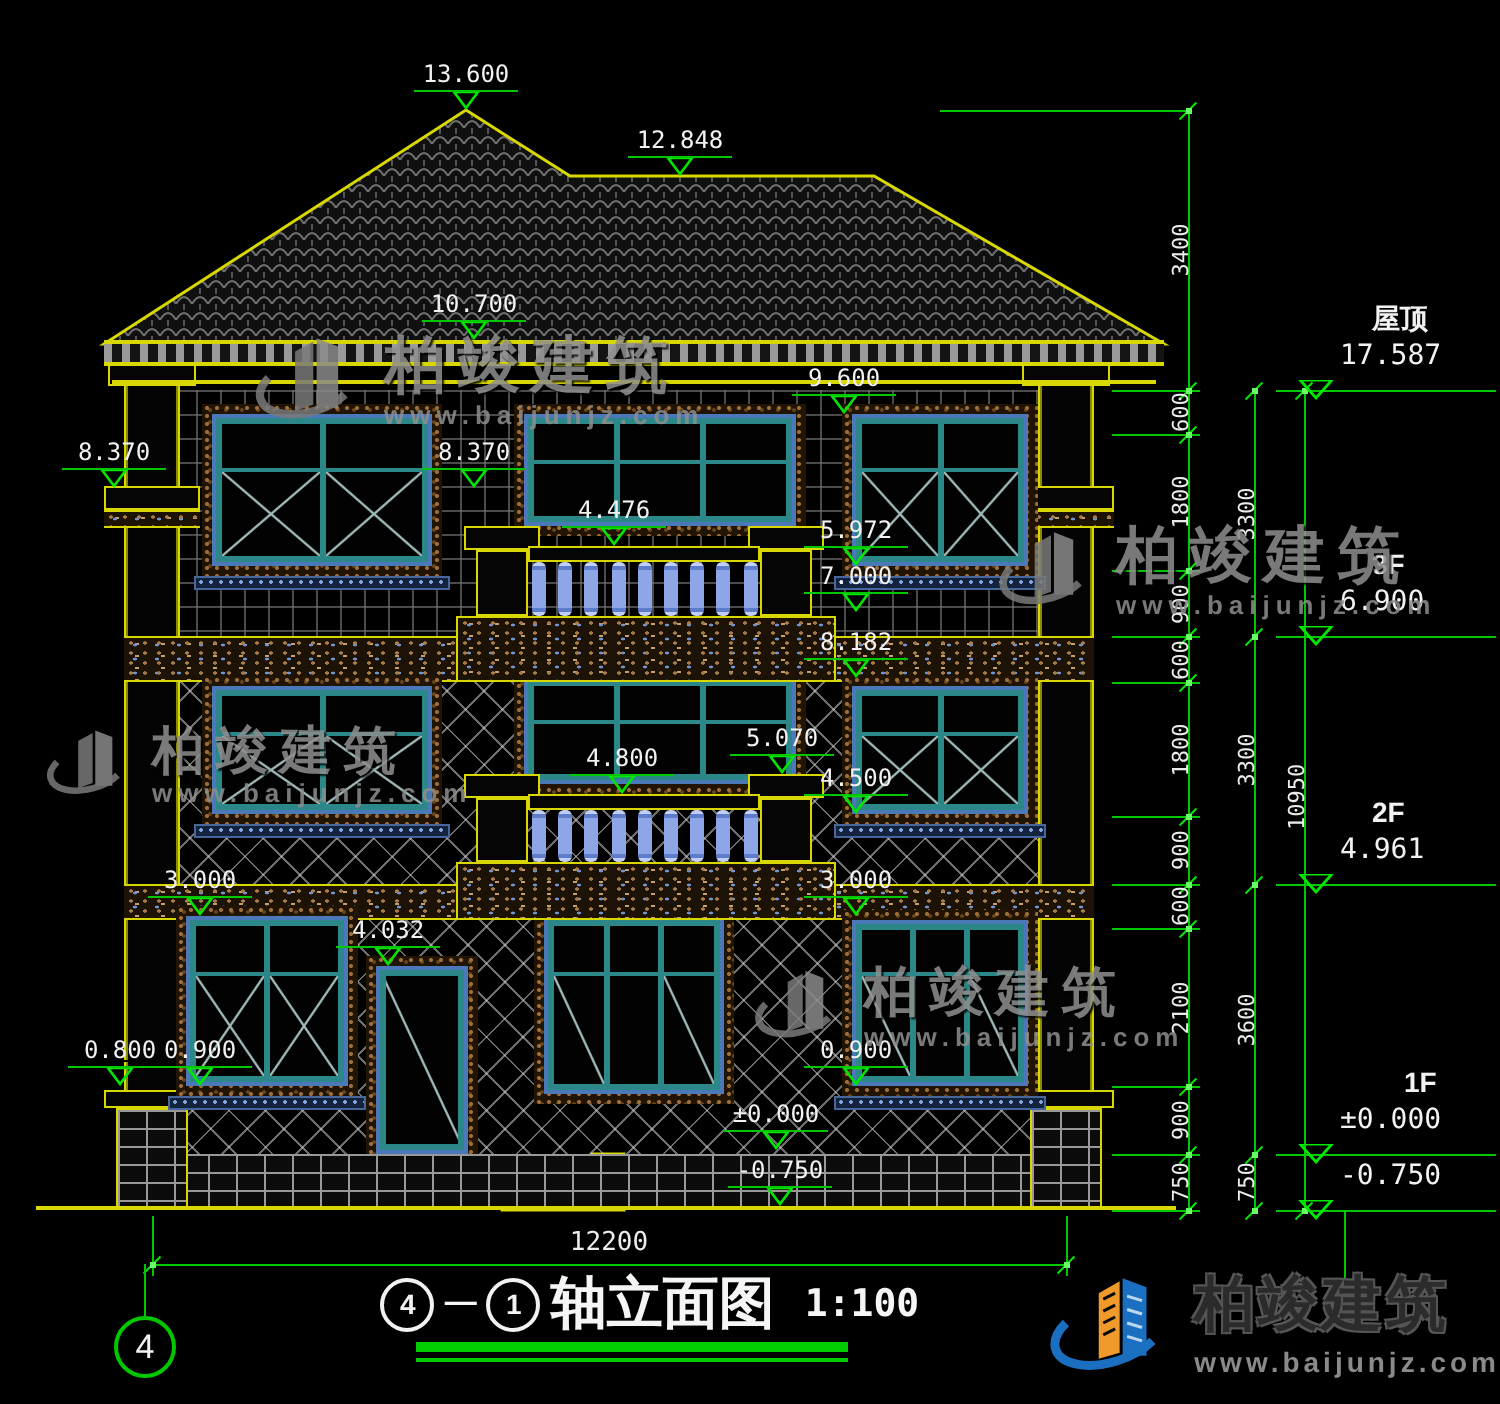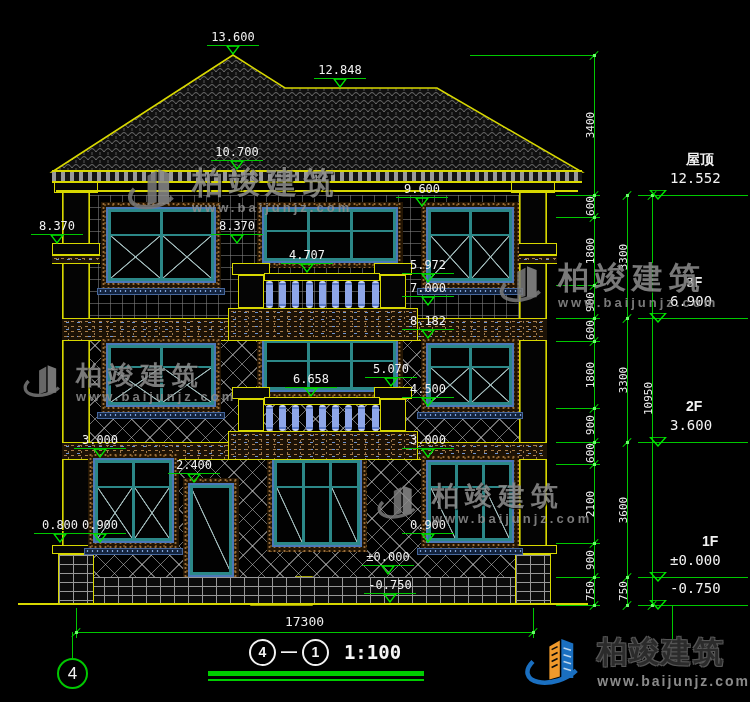--- a/index.html
+++ b/index.html
@@ -401,7 +401,7 @@
         <path d="M1 0 L17 0 L9 9 Z" fill="none" stroke="#00e800" stroke-width="1.4"></path>
       </svg></div>
     <div class="abs lvname" style="left: 686px; top: 151px; width: 60px; height: 16px; z-index: 36;">屋顶</div>
-    <div class="abs lvelev" style="left: 670px; top: 170px; width: 78px; height: 16px; z-index: 36;">12.552</div>
+    <div class="abs lvelev" style="left: 670px; top: 170px; width: 78px; height: 16px; z-index: 36;">17.587</div>
     <div class="abs gl" style="left: 638px; top: 318px; width: 110px; height: 1px; z-index: 35;"></div>
     <div class="abs " style="left: 649px; top: 308px; width: 18px; height: 10px; z-index: 36;"><svg width="18" height="10" viewBox="0 0 18 10">
         <path d="M1 0 L17 0 L9 9 Z" fill="none" stroke="#00e800" stroke-width="1.4"></path>

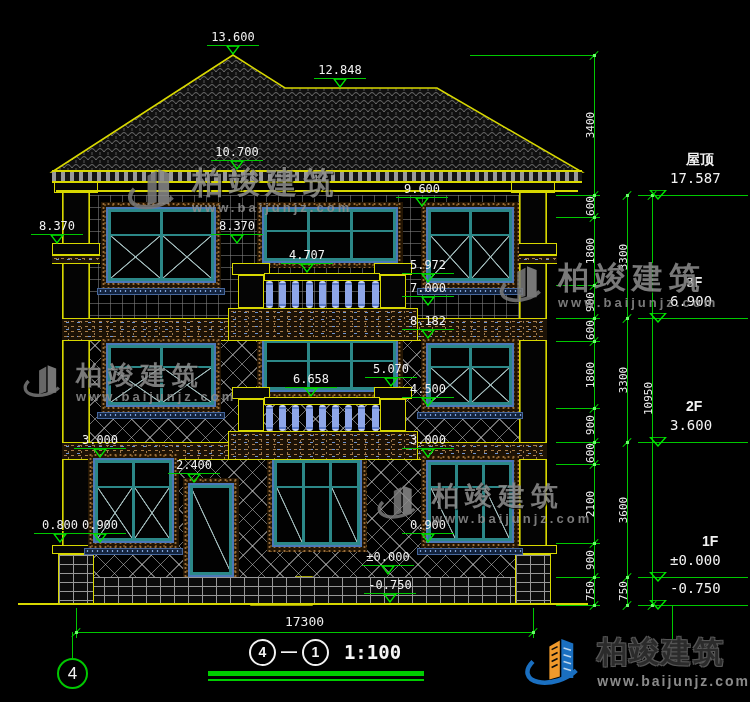--- a/index.html
+++ b/index.html
@@ -468,7 +468,7 @@
         </svg></div>
     </div>
     <div class="abs " style="left: 277px; top: 248px; width: 60px; height: 27px; z-index: 40;">
-      <div class="mklabel">4.707</div>
+      <div class="mklabel">4.476</div>
       <div style="width: 52px; height: 1px; background: rgb(0, 200, 0); margin: 1px auto 0px;"></div>
       <div style="text-align: center; line-height: 0;"><svg width="14" height="9" viewBox="0 0 14 9">
           <path d="M1 0 L13 0 L7 8 Z" fill="none" stroke="#00e800" stroke-width="1.3"></path>

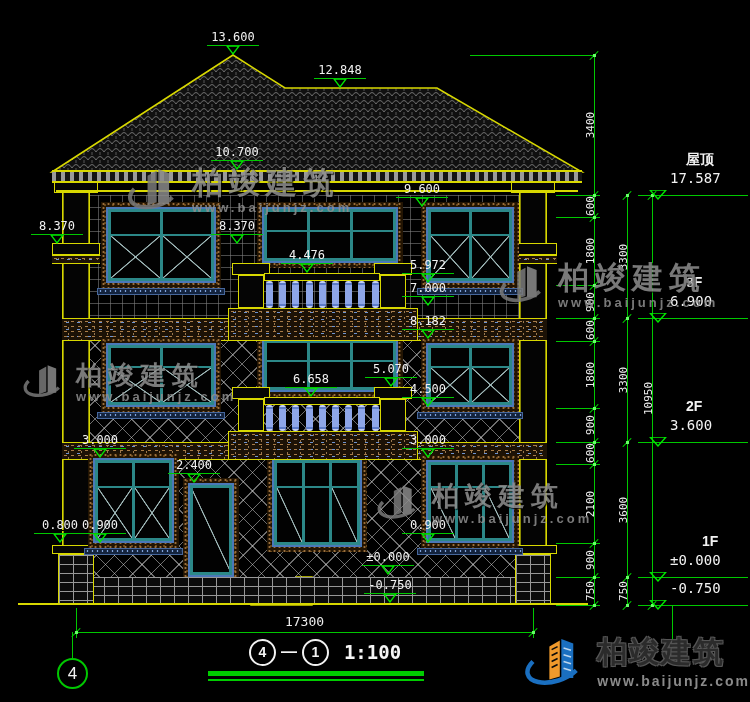--- a/index.html
+++ b/index.html
@@ -503,7 +503,7 @@
         </svg></div>
     </div>
     <div class="abs " style="left: 281px; top: 372px; width: 60px; height: 27px; z-index: 40;">
-      <div class="mklabel">6.658</div>
+      <div class="mklabel">4.800</div>
       <div style="width: 52px; height: 1px; background: rgb(0, 200, 0); margin: 1px auto 0px;"></div>
       <div style="text-align: center; line-height: 0;"><svg width="14" height="9" viewBox="0 0 14 9">
           <path d="M1 0 L13 0 L7 8 Z" fill="none" stroke="#00e800" stroke-width="1.3"></path>

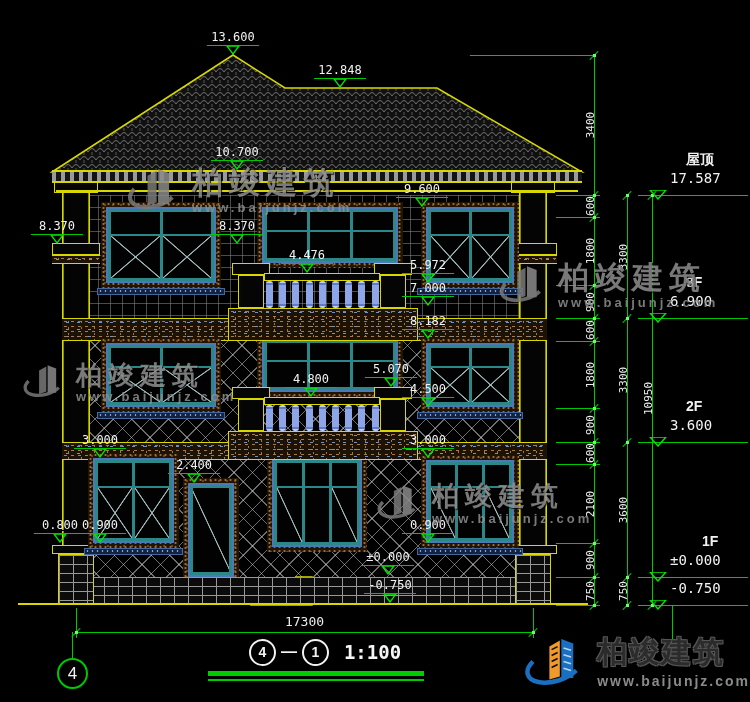--- a/index.html
+++ b/index.html
@@ -413,7 +413,7 @@
         <path d="M1 0 L17 0 L9 9 Z" fill="none" stroke="#00e800" stroke-width="1.4"></path>
       </svg></div>
     <div class="abs lvname" style="left: 686px; top: 398px; width: 60px; height: 16px; z-index: 36;">2F</div>
-    <div class="abs lvelev" style="left: 670px; top: 417px; width: 78px; height: 16px; z-index: 36;">3.600</div>
+    <div class="abs lvelev" style="left: 670px; top: 417px; width: 78px; height: 16px; z-index: 36;">4.961</div>
     <div class="abs gl" style="left: 638px; top: 577px; width: 110px; height: 1px; z-index: 35;"></div>
     <div class="abs " style="left: 649px; top: 567px; width: 18px; height: 10px; z-index: 36;"><svg width="18" height="10" viewBox="0 0 18 10">
         <path d="M1 0 L17 0 L9 9 Z" fill="none" stroke="#00e800" stroke-width="1.4"></path>

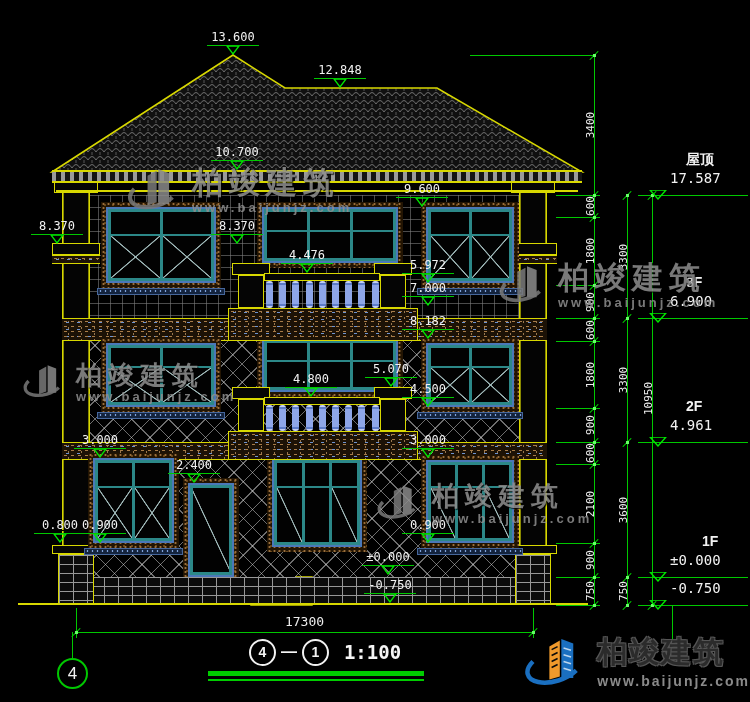--- a/index.html
+++ b/index.html
@@ -531,7 +531,7 @@
         </svg></div>
     </div>
     <div class="abs " style="left: 164px; top: 458px; width: 60px; height: 27px; z-index: 40;">
-      <div class="mklabel">2.400</div>
+      <div class="mklabel">4.032</div>
       <div style="width: 52px; height: 1px; background: rgb(0, 200, 0); margin: 1px auto 0px;"></div>
       <div style="text-align: center; line-height: 0;"><svg width="14" height="9" viewBox="0 0 14 9">
           <path d="M1 0 L13 0 L7 8 Z" fill="none" stroke="#00e800" stroke-width="1.3"></path>

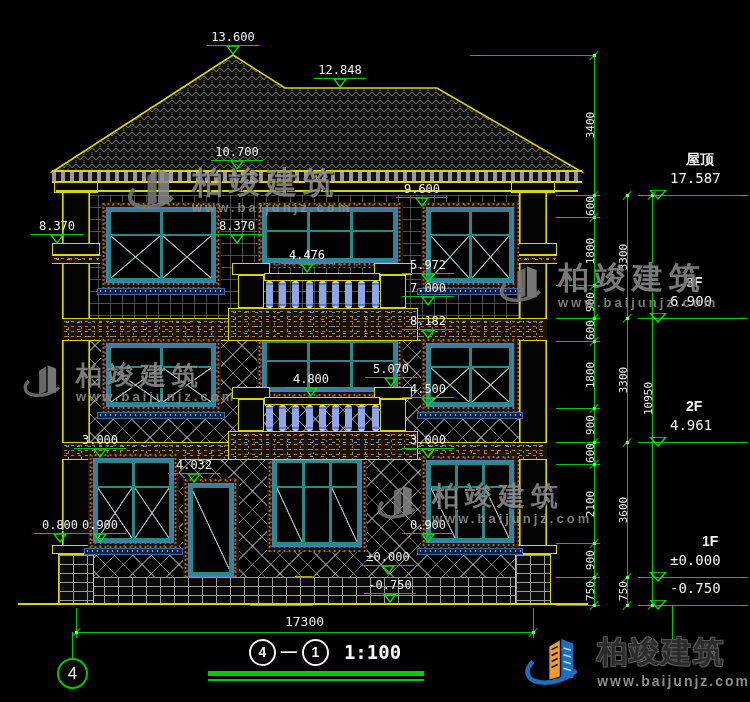--- a/index.html
+++ b/index.html
@@ -395,7 +395,7 @@
     <div class="abs " style="left: 74.5px; top: 630.5px; width: 3px; height: 3px; background: rgb(102, 255, 102); z-index: 36;"></div>
     <div class="abs " style="left: 527px; top: 632px; width: 12px; height: 1px; background: rgb(0, 232, 0); transform: rotate(-45deg); z-index: 36;"></div>
     <div class="abs " style="left: 531.5px; top: 630.5px; width: 3px; height: 3px; background: rgb(102, 255, 102); z-index: 36;"></div>
-    <div class="abs dim" style="left: 274.5px; top: 614px; width: 60px; height: 14px; text-align: center; font-size: 13px; z-index: 36;">17300</div>
+    <div class="abs dim" style="left: 274.5px; top: 614px; width: 60px; height: 14px; text-align: center; font-size: 13px; z-index: 36;">12200</div>
     <div class="abs gl" style="left: 638px; top: 195px; width: 110px; height: 1px; z-index: 35;"></div>
     <div class="abs " style="left: 649px; top: 185px; width: 18px; height: 10px; z-index: 36;"><svg width="18" height="10" viewBox="0 0 18 10">
         <path d="M1 0 L17 0 L9 9 Z" fill="none" stroke="#00e800" stroke-width="1.4"></path>

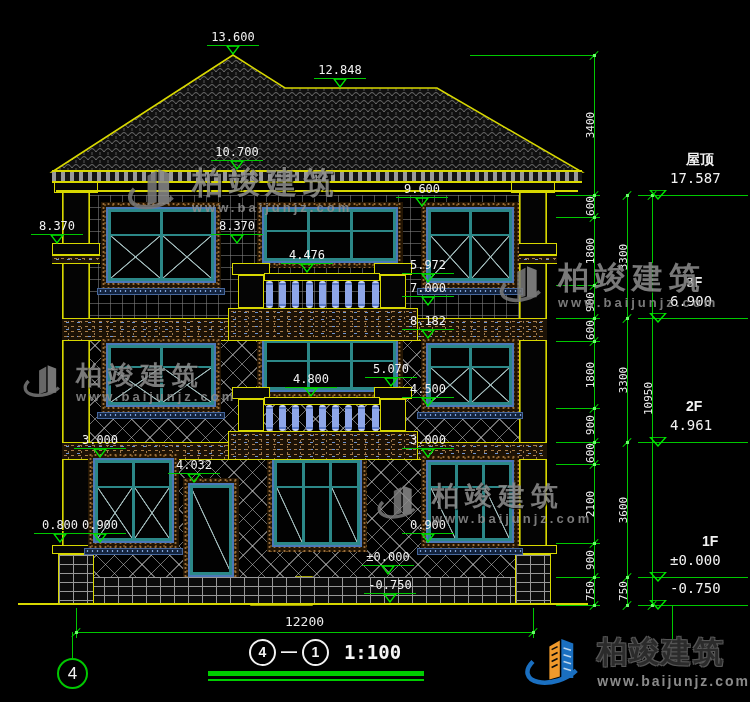--- a/index.html
+++ b/index.html
@@ -80,6 +80,7 @@
     <span class="circ">
         <span>1</span>
       </span>
+    <span style="font-size:28px;font-weight:bold">轴立面图</span>
     <span style="font-size:19px;font-weight:bold;margin-left:10px;font-family:'DejaVu Sans Mono',monospace">1:100</span>
   </div>
   <div class="abs" style="left:208px;top:671px;width:216px;height:5px;background:#00cc00;z-index:50"></div>

